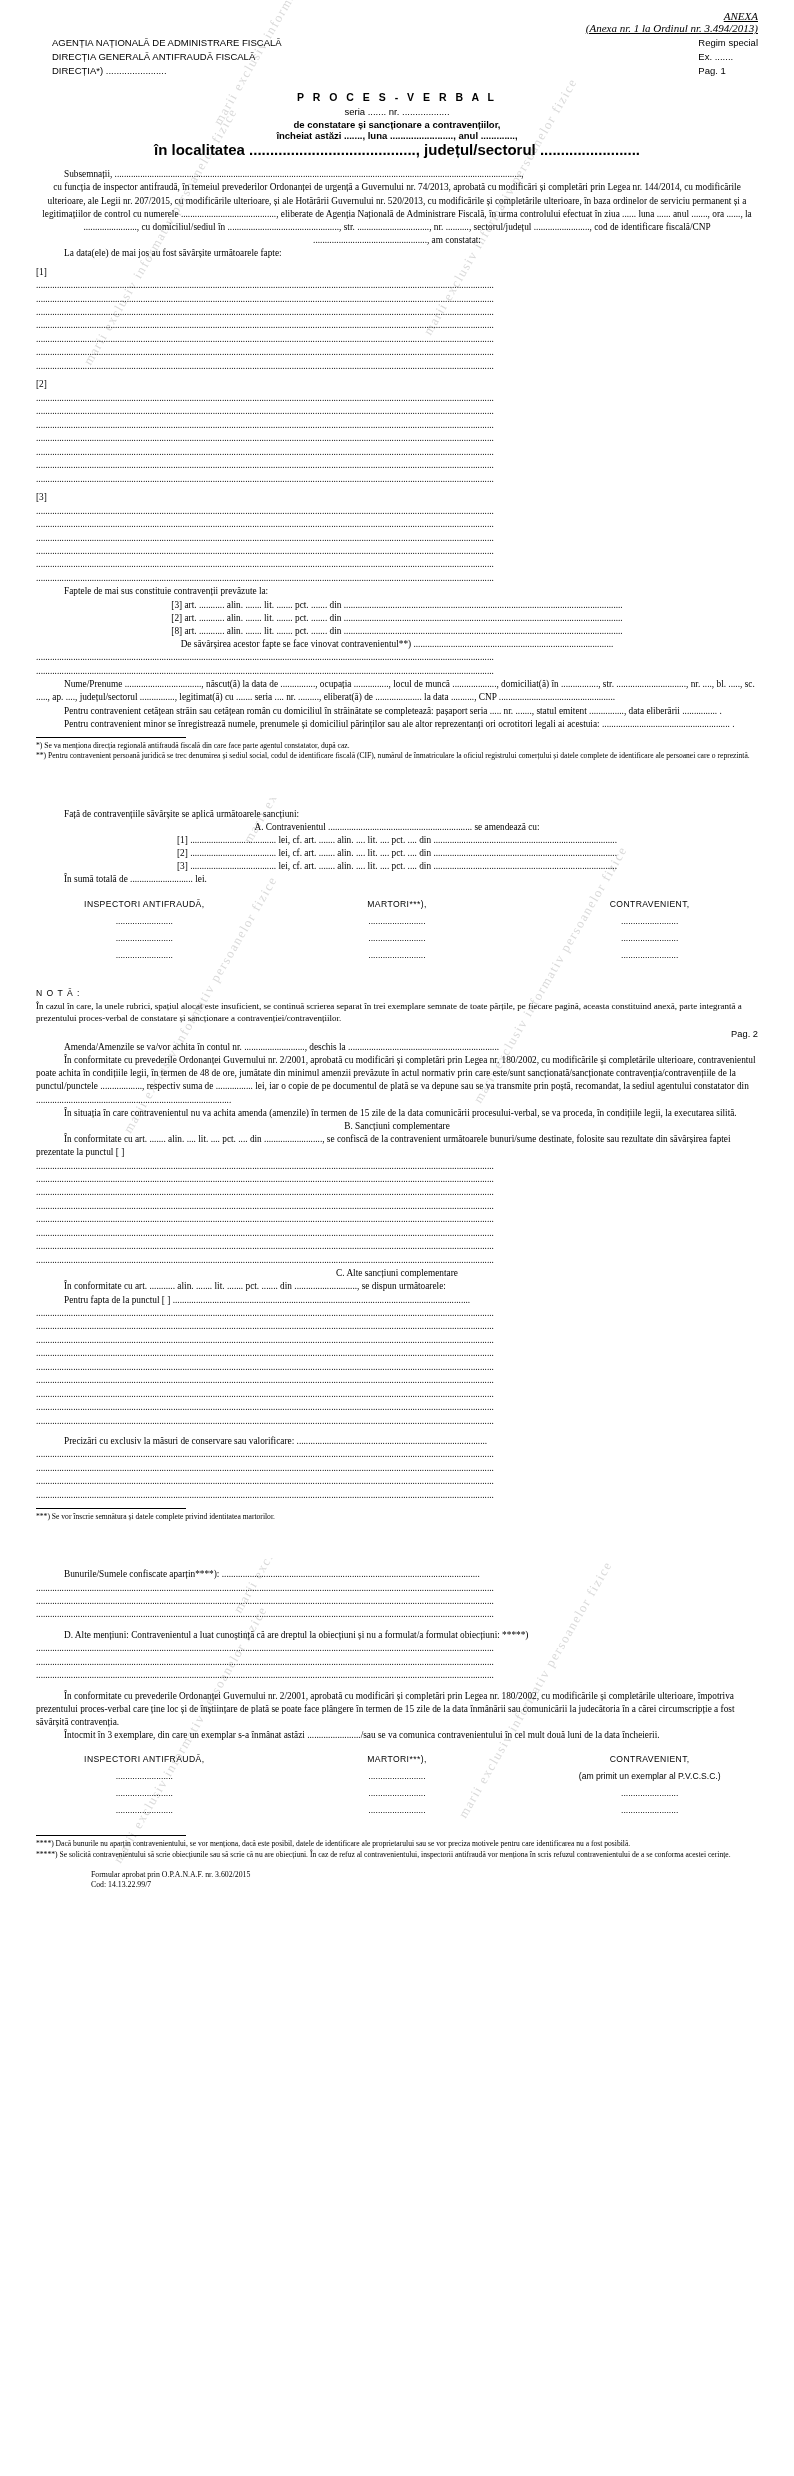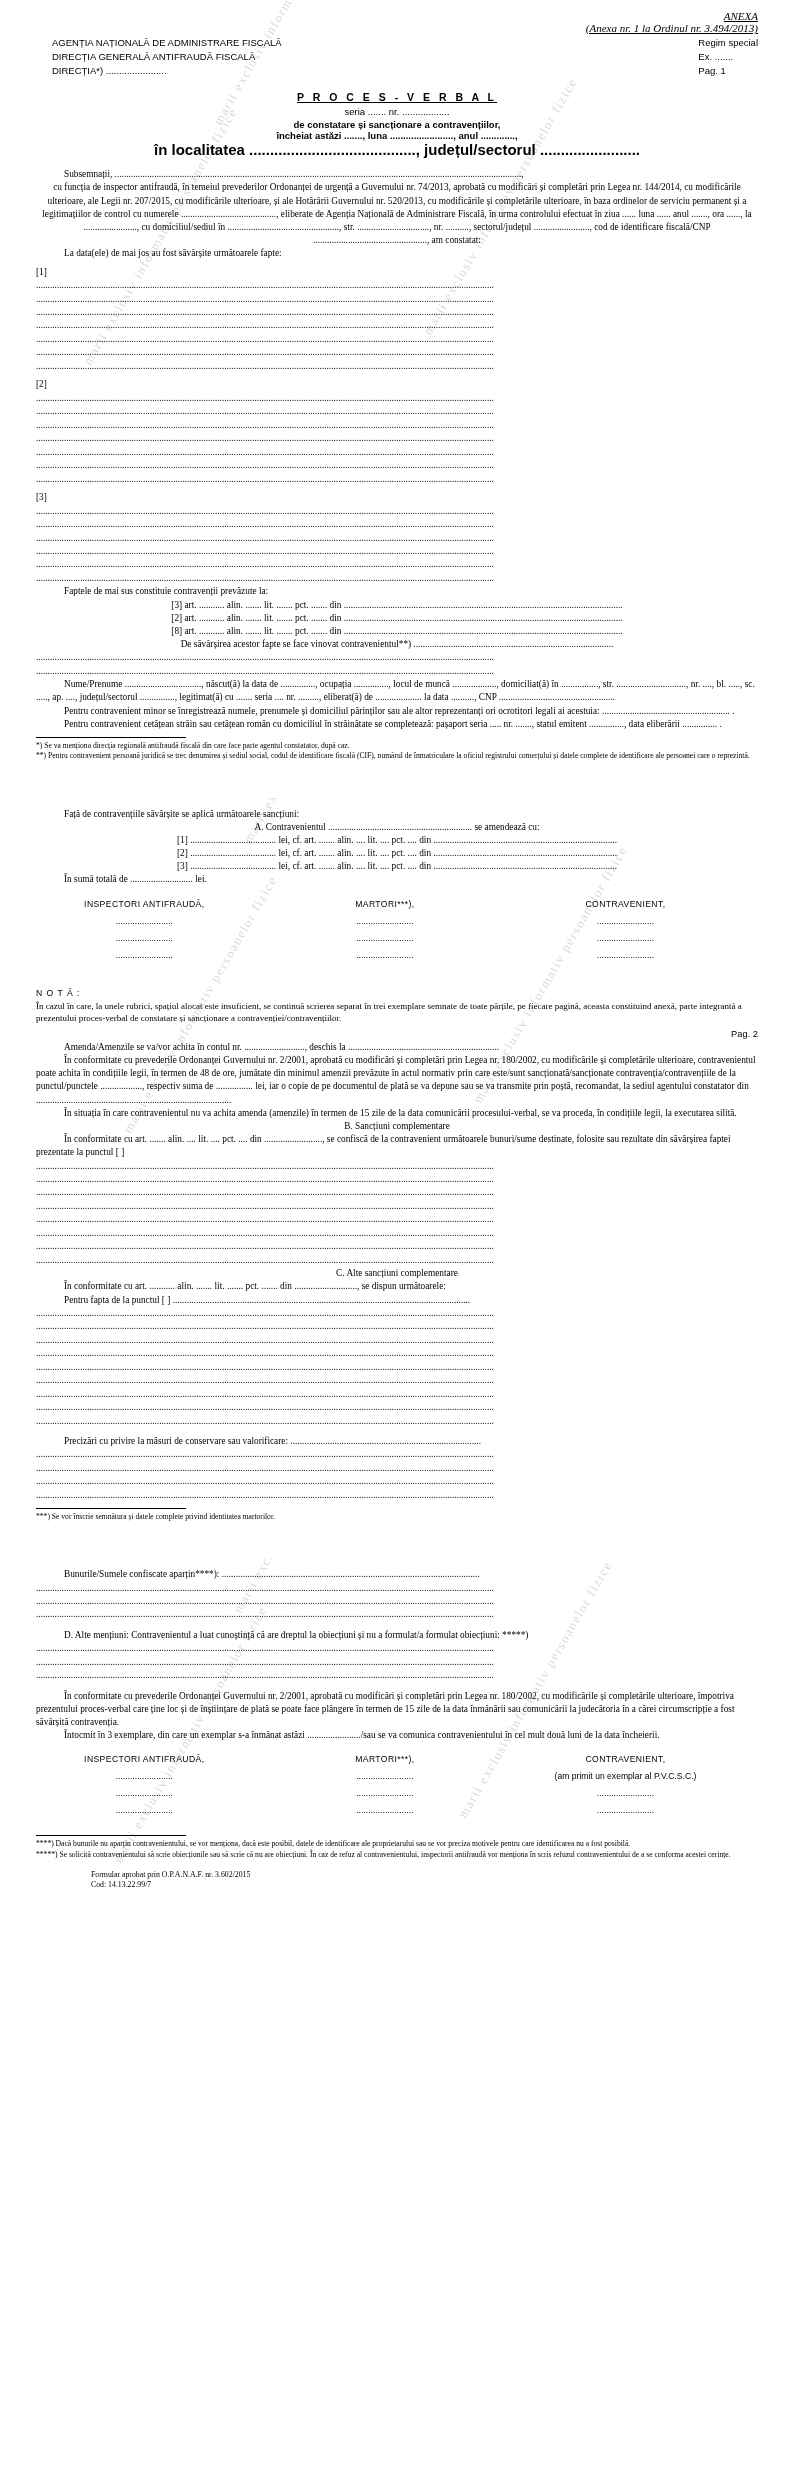--- a/index.html
+++ b/index.html
@@ -43,7 +43,7 @@
   .hdr-left { font-size:9.5px; line-height:1.45; font-family:"Liberation Sans", sans-serif;margin-left:16px; }
   .hdr-right { font-size:9.5px; line-height:1.45; font-family:"Liberation Sans", sans-serif; text-align:left; }
   .title-block { text-align:center; margin-top:14px; font-family:"Liberation Sans", sans-serif; }
-  .t1 { font-size:10.5px; font-weight:bold; letter-spacing:3px;text-decoration:underline; }
+  .t1 { font-size:10.5px; font-weight:bold; letter-spacing:3px; }
   .t2 { font-size:9.5px; margin-top:3px; }
   .t3 { font-size:9.5px; font-weight:bold; margin-top:2px; }
   .t4 { font-size:9.5px; font-weight:bold; }

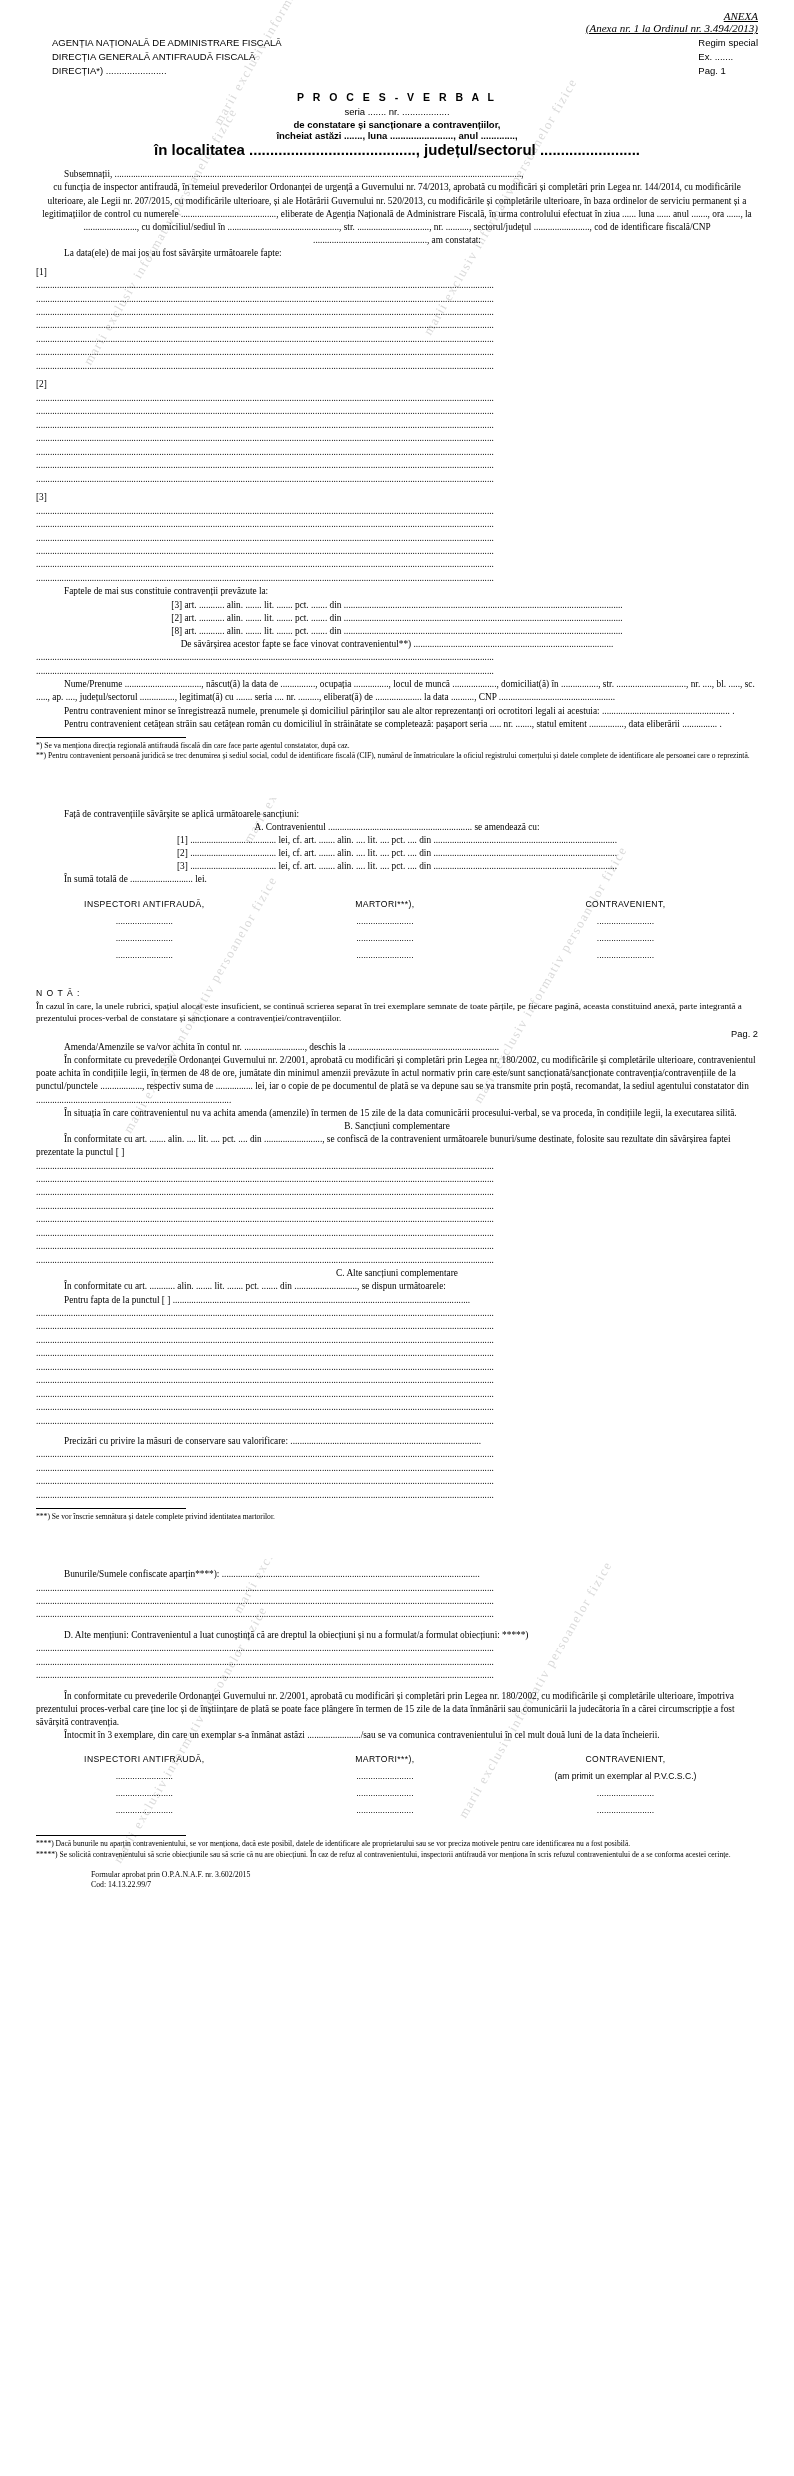--- a/index.html
+++ b/index.html
@@ -158,8 +158,8 @@
     <span class="dl">.....................................................................................................................................................................................................</span>
 
     <p class="bi">Nume/Prenume ................................., născut(ă) la data de ..............., ocupația ..............., locul de muncă ..................., domiciliat(ă) în ................, str. .............................., nr. ...., bl. ....., sc. ....., ap. ...., județul/sectorul ..............., legitimat(ă) cu ....... seria .... nr. ........., eliberat(ă) de .................... la data .........., CNP ..................................................</p>
+    <p class="bi">Pentru contravenient cetățean străin sau cetățean român cu domiciliul în străinătate se completează: pașaport seria ..... nr. ......., statul emitent ..............., data eliberării ............... .</p>
     <p class="bi">Pentru contravenient minor se înregistrează numele, prenumele și domiciliul părinților sau ale altor reprezentanți ori ocrotitori legali ai acestuia: ....................................................... .</p>
-    <p class="bi">Pentru contravenient cetățean străin sau cetățean român cu domiciliul în străinătate se completează: pașaport seria ..... nr. ......., statul emitent ..............., data eliberării ............... .</p>
 
     <hr class="rule">
     <p class="fn">*) Se va menționa direcția regională antifraudă fiscală din care face parte agentul constatator, după caz.</p>

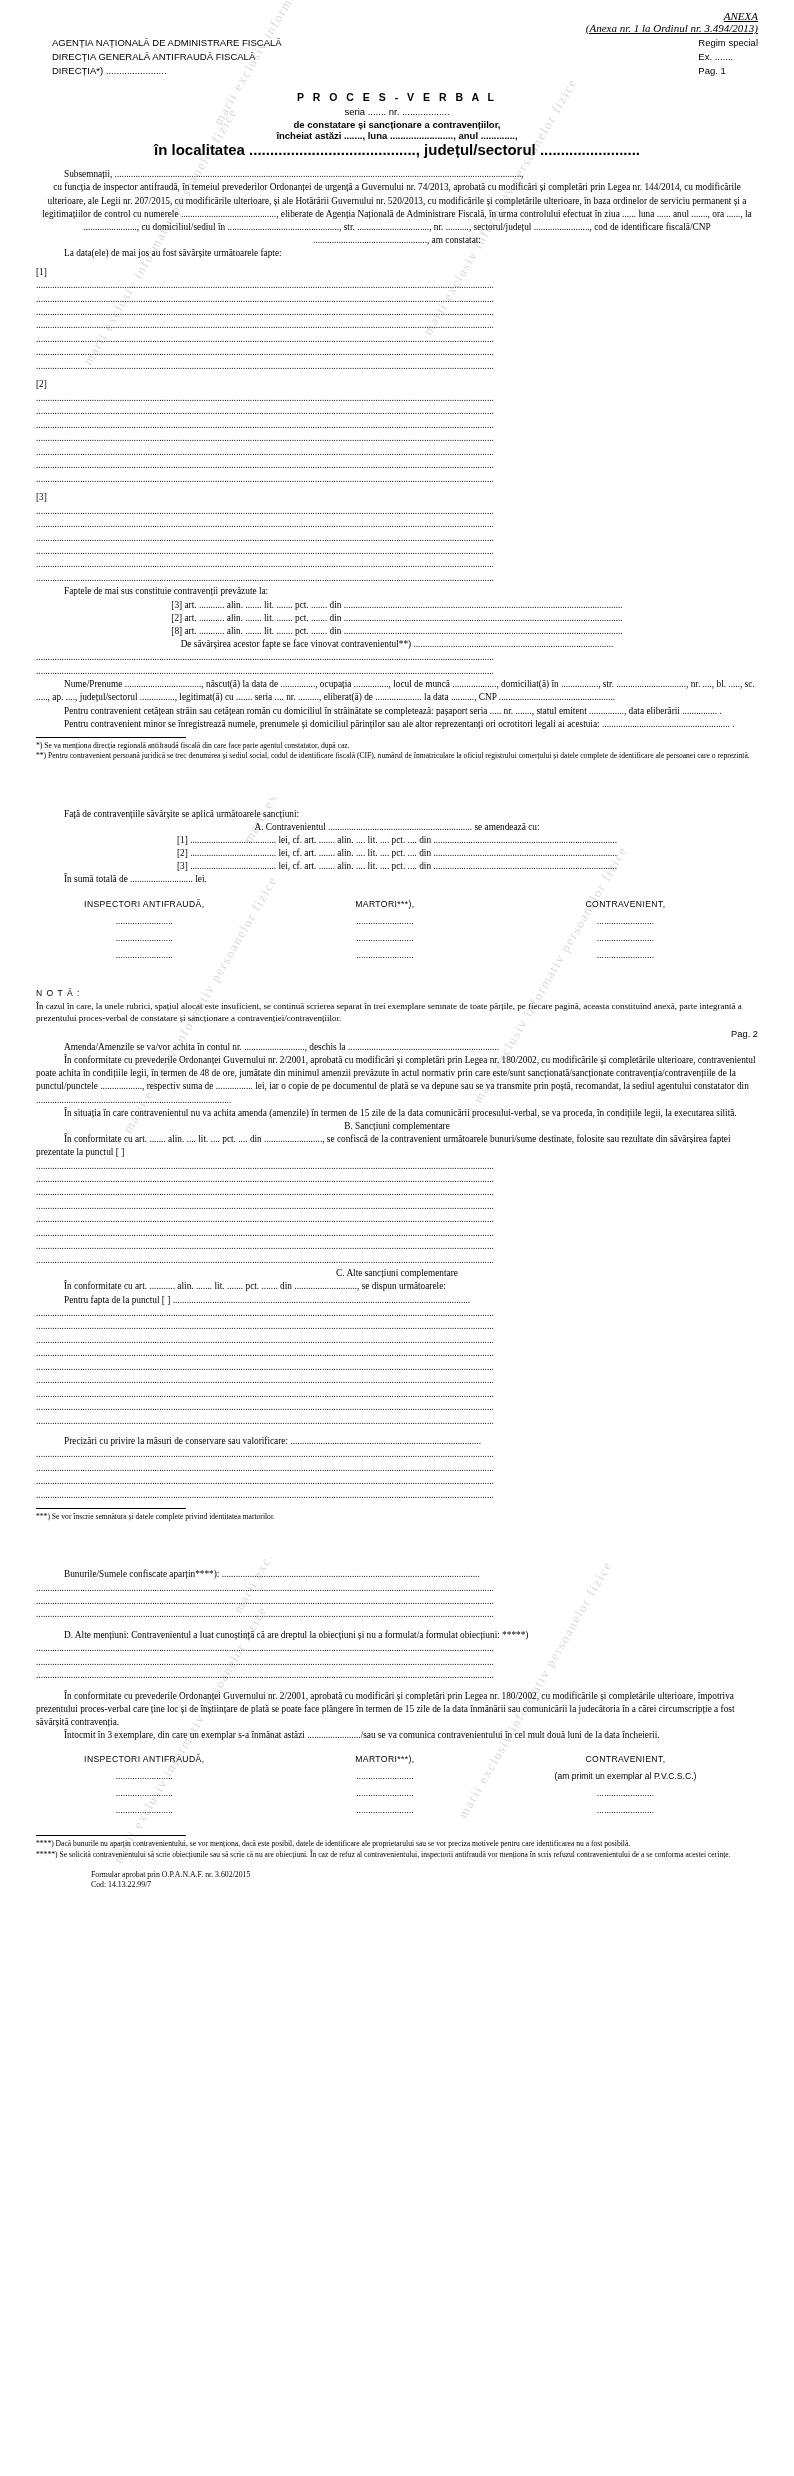--- a/index.html
+++ b/index.html
@@ -62,7 +62,7 @@
 
   .pagelbl { text-align:right; font-size:9.3px; font-family:"Liberation Sans", sans-serif; margin:4px 0 2px 0;}
 
-  .sig-row { display:flex; justify-content:flex-start; margin-top:12px; font-size:8.6px; font-family:"Liberation Sans", sans-serif;gap:24px; }
+  .sig-row { display:flex; justify-content:space-between; margin-top:12px; font-size:8.6px; font-family:"Liberation Sans", sans-serif;gap:24px; }
   .sig-col { width:30%; text-align:center; }
   .sig-col .lbl { font-weight:normal; letter-spacing:0.4px; }
   .sig-col .ln { margin-top:7px; letter-spacing:0px; }

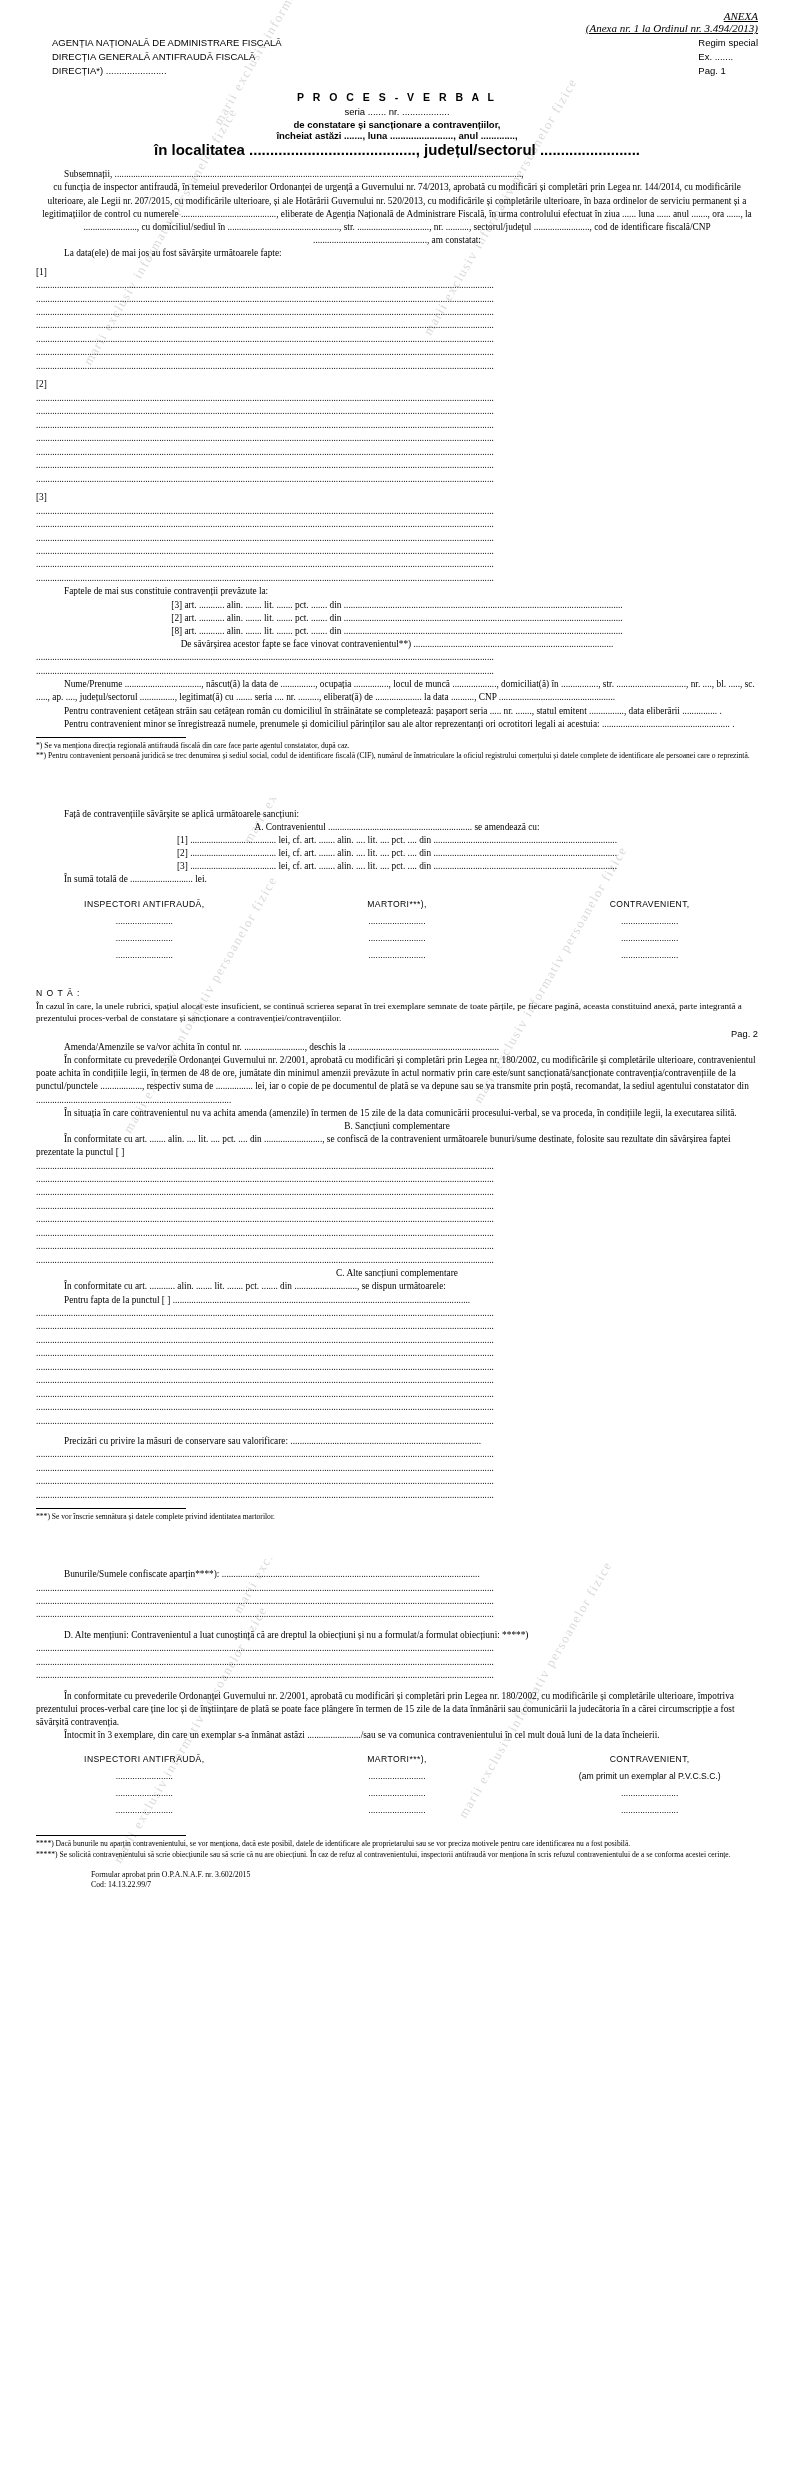--- a/index.html
+++ b/index.html
@@ -245,7 +245,7 @@
     </div>
 
     <div class="gap7"></div>
-    <p class="bi">Precizări cu privire la măsuri de conservare sau valorificare: ..................................................................................</p>
+    <p class="bi">Precizări cu exclusiv la măsuri de conservare sau valorificare: ..................................................................................</p>
     <div>
       <span class="dl">.....................................................................................................................................................................................................</span>
       <span class="dl">.....................................................................................................................................................................................................</span>

